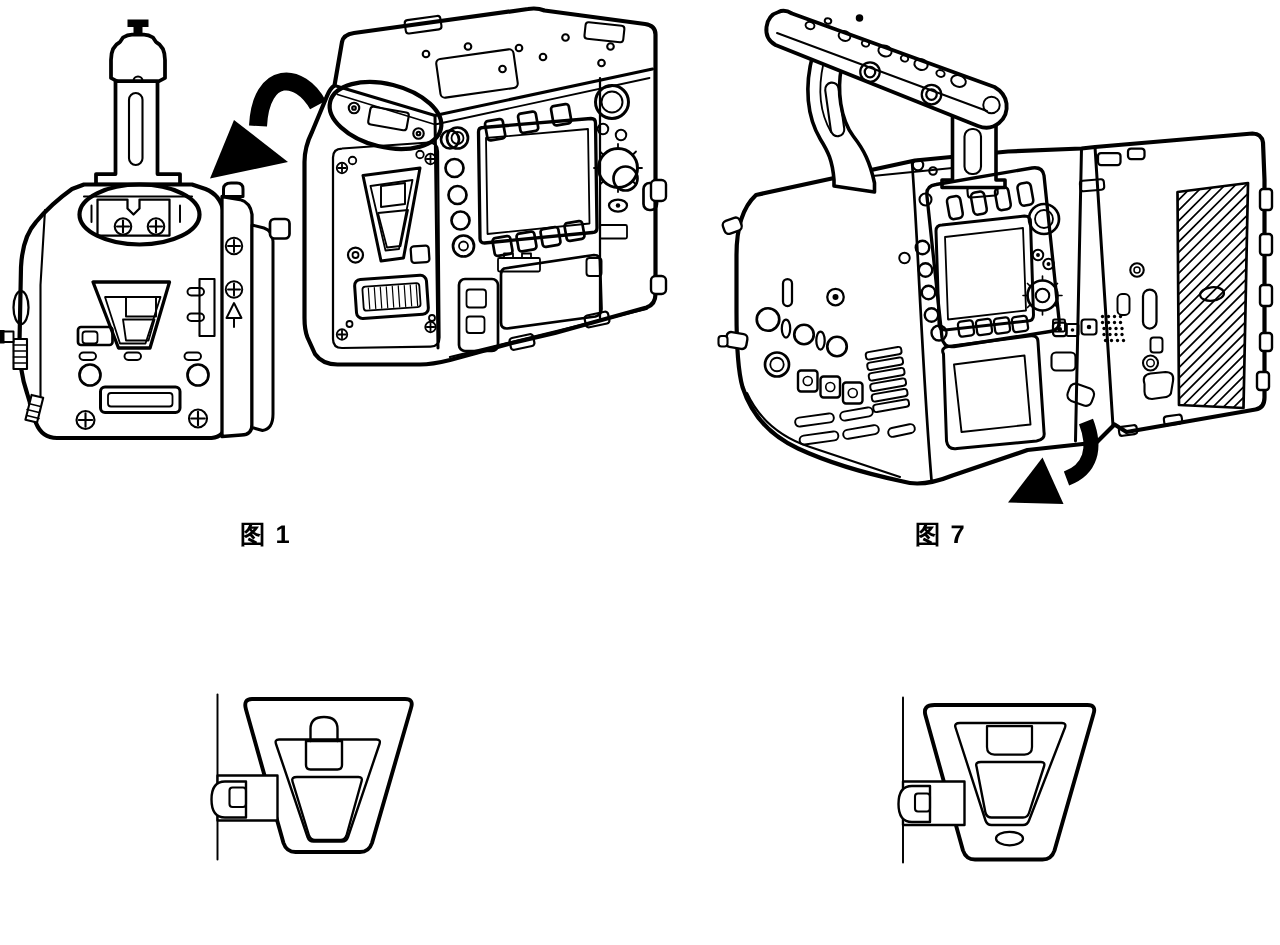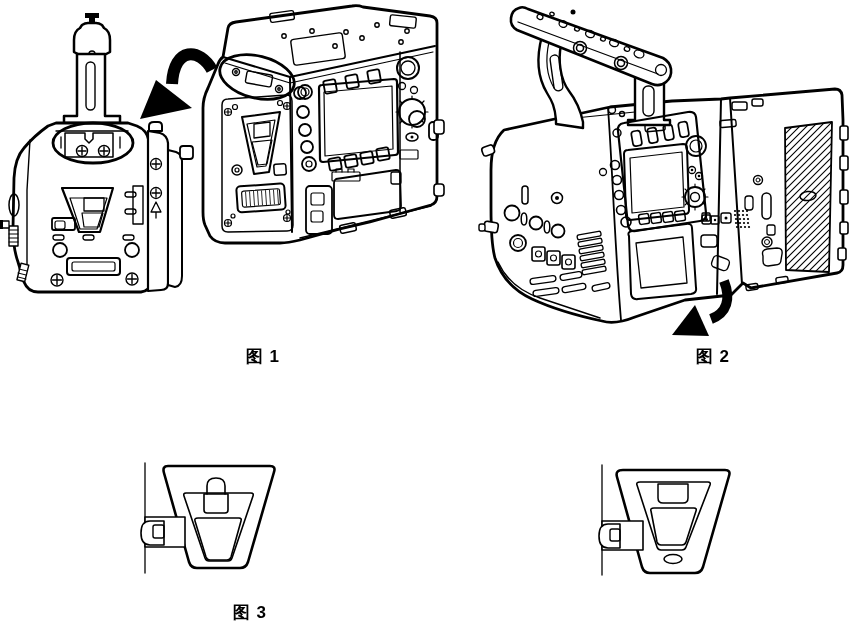--- a/index.html
+++ b/index.html
@@ -15,7 +15,7 @@
   .caption{
     position:absolute;
     width:120px;
-    text-align:right;
+    text-align:left;
     font-weight:bold;
     font-size:17px;
     color:#000;

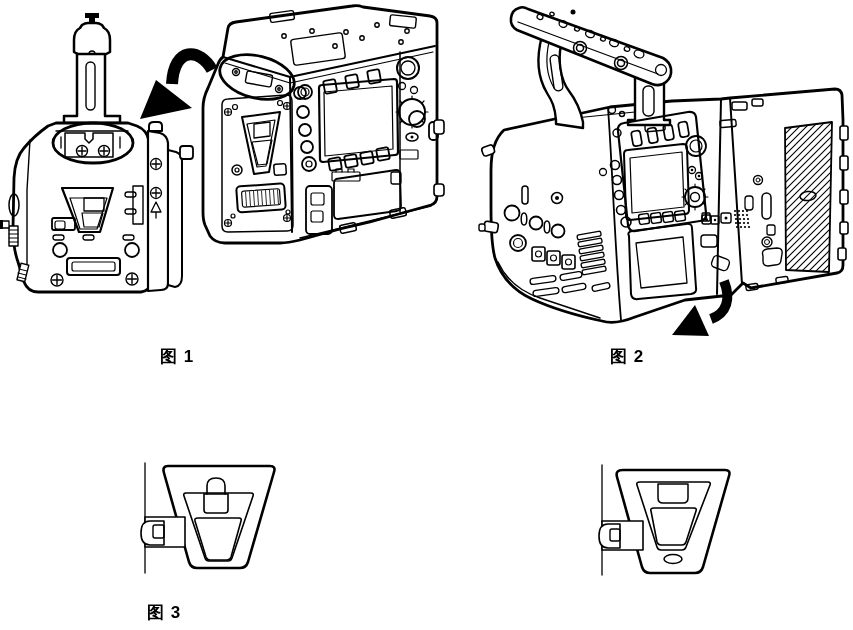--- a/index.html
+++ b/index.html
@@ -487,7 +487,7 @@
   </figure>
 
   <div class="caption" style="left:160px;top:345px">图 1</div>
-  <div class="caption" style="left:610px;top:345px">图 2</div>
+  <div class="caption" style="left:610px;top:345px">图 7</div>
   <div class="caption" style="left:147px;top:601px">图 3</div>
 
 </div>

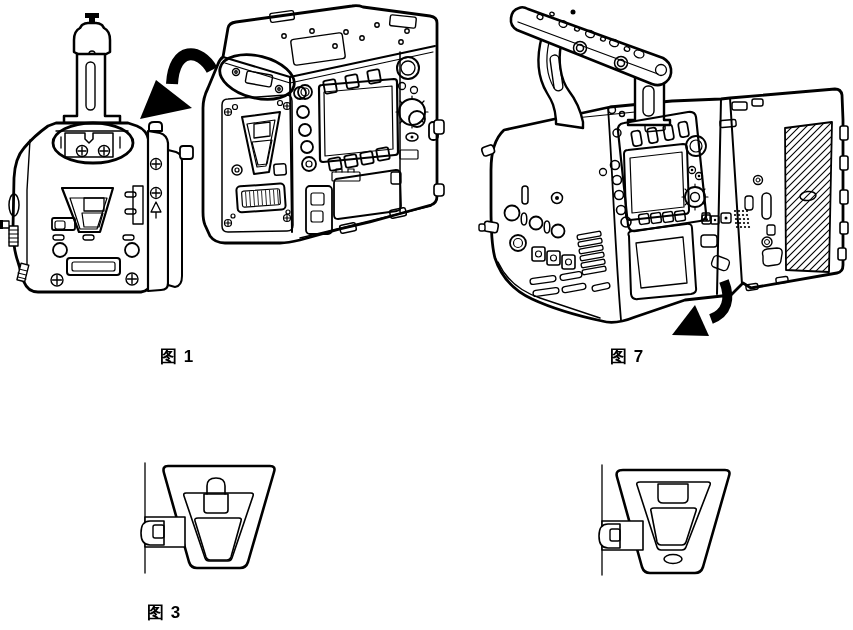--- a/index.html
+++ b/index.html
@@ -488,7 +488,6 @@
 
   <div class="caption" style="left:160px;top:345px">图 1</div>
   <div class="caption" style="left:610px;top:345px">图 7</div>
-  <div class="caption" style="left:147px;top:601px">图 3</div>
 
 </div>
 

